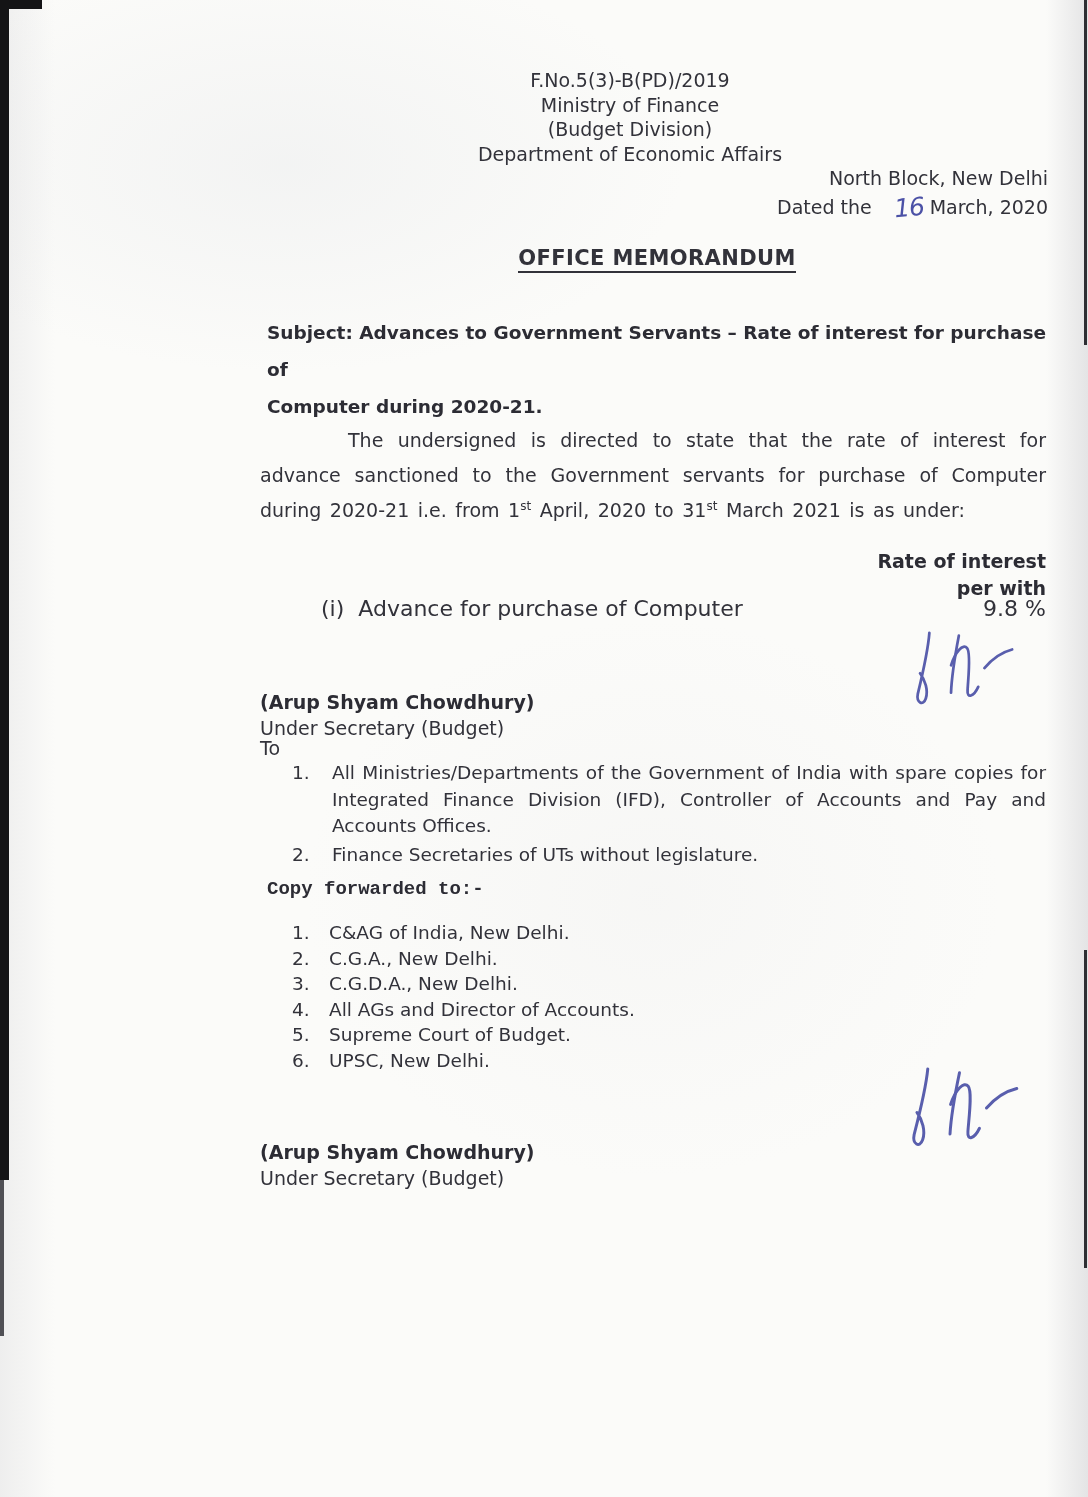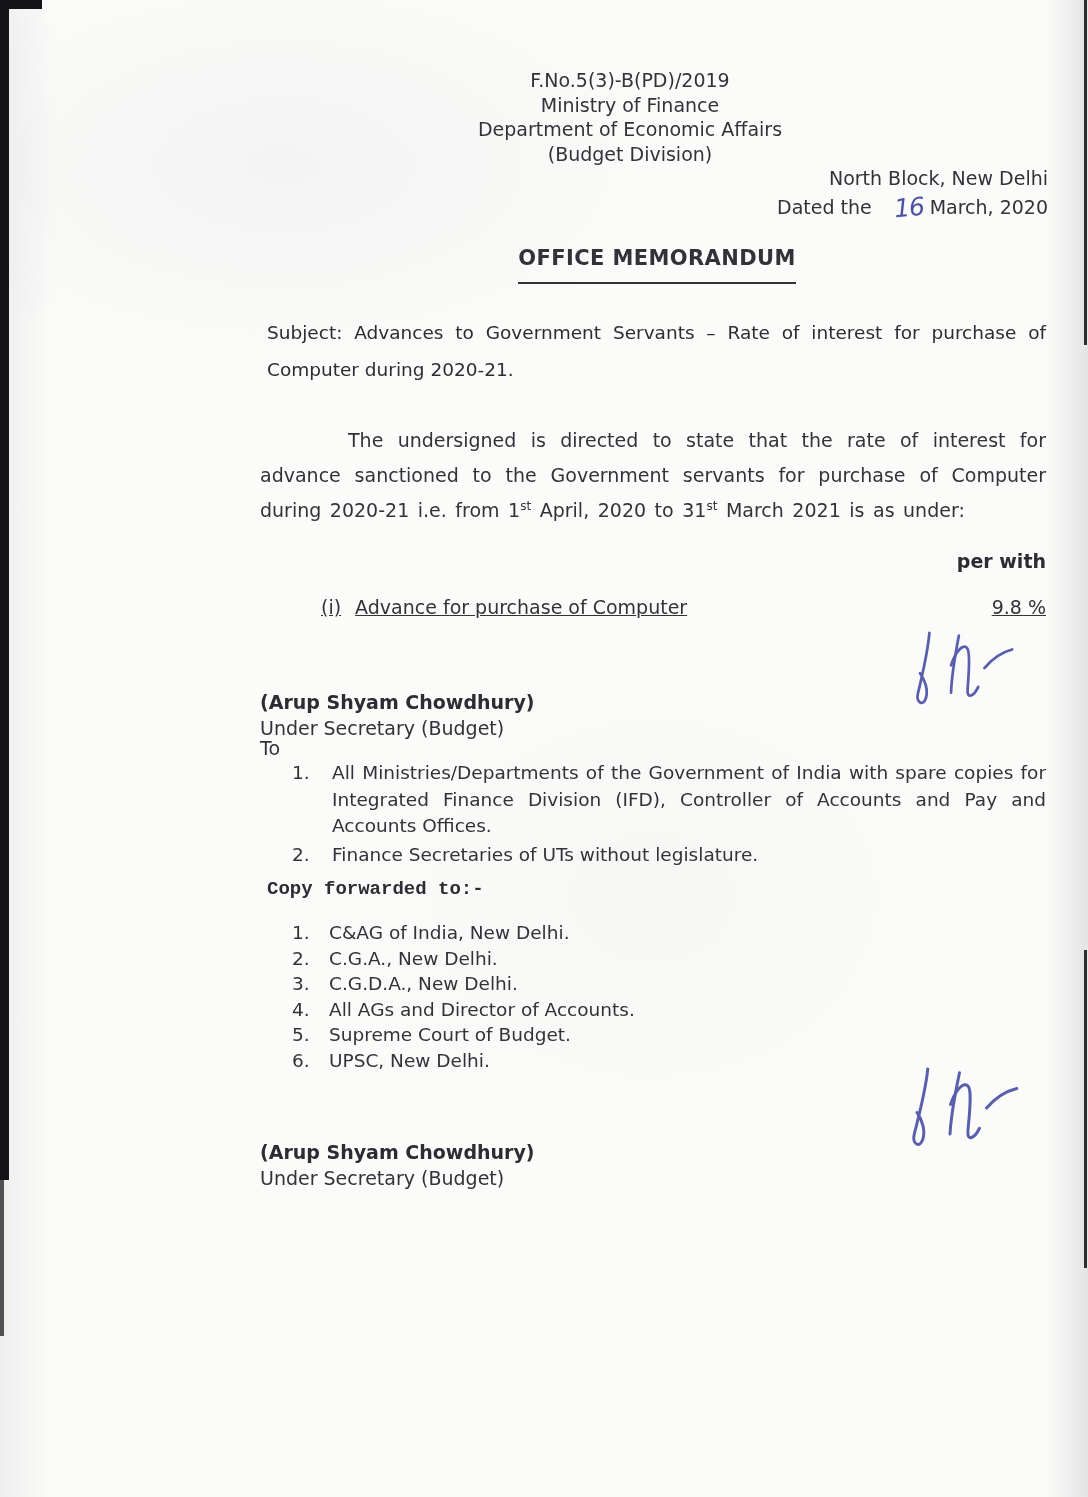--- a/index.html
+++ b/index.html
@@ -93,8 +93,8 @@
   <div class="letterhead">
     <div>F.No.5(3)-B(PD)/2019</div>
     <div>Ministry of Finance</div>
+    <div>(Budget Division)</div>
     <div>Department of Economic Affairs</div>
-    <div>(Budget Division)</div>
   </div>
 
   <div class="dateline">

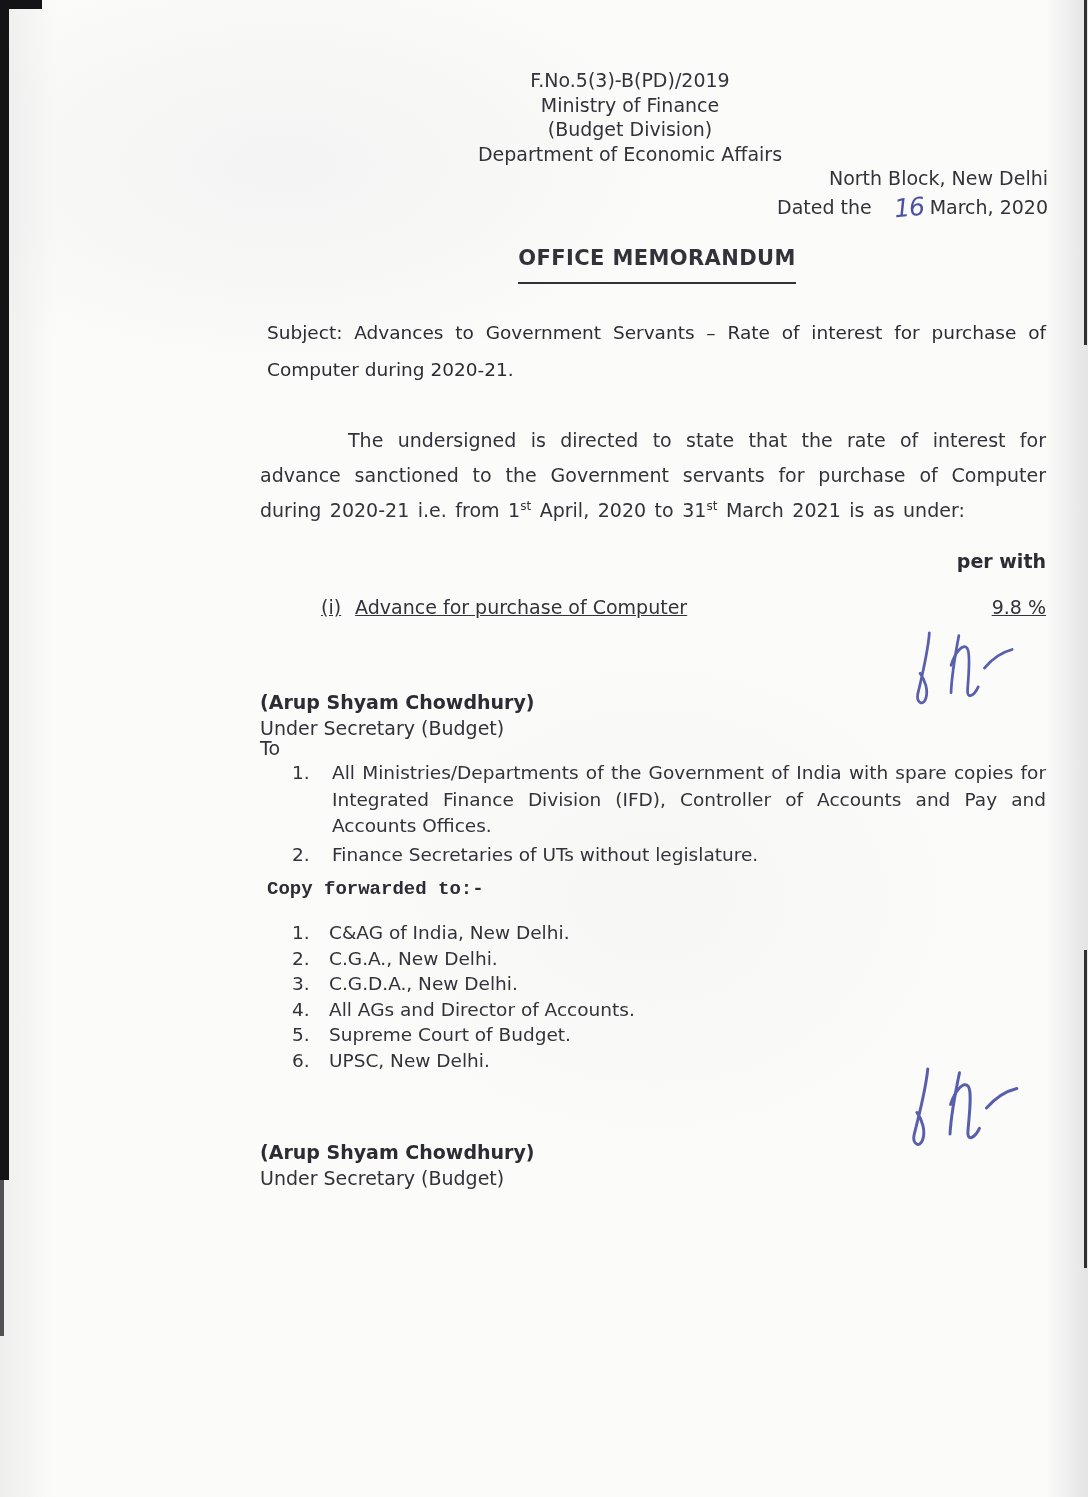--- a/index.html
+++ b/index.html
@@ -35,7 +35,7 @@
 
   .memo-title { position:absolute; left:260px; top:246px; width:794px; text-align:center; }
   .memo-title span { font-weight:bold; font-size:21px; letter-spacing:0.4px;
-                     border-bottom:2.5px solid #32323a; padding-bottom:12px; }
+                     border-bottom:2.5px solid #32323a; padding-bottom:1px; }
 
   .subject    { position:absolute; left:267px; top:314px; width:779px;
                 font-weight:normal; font-size:18.5px; line-height:37px; color:#2c2c34; }

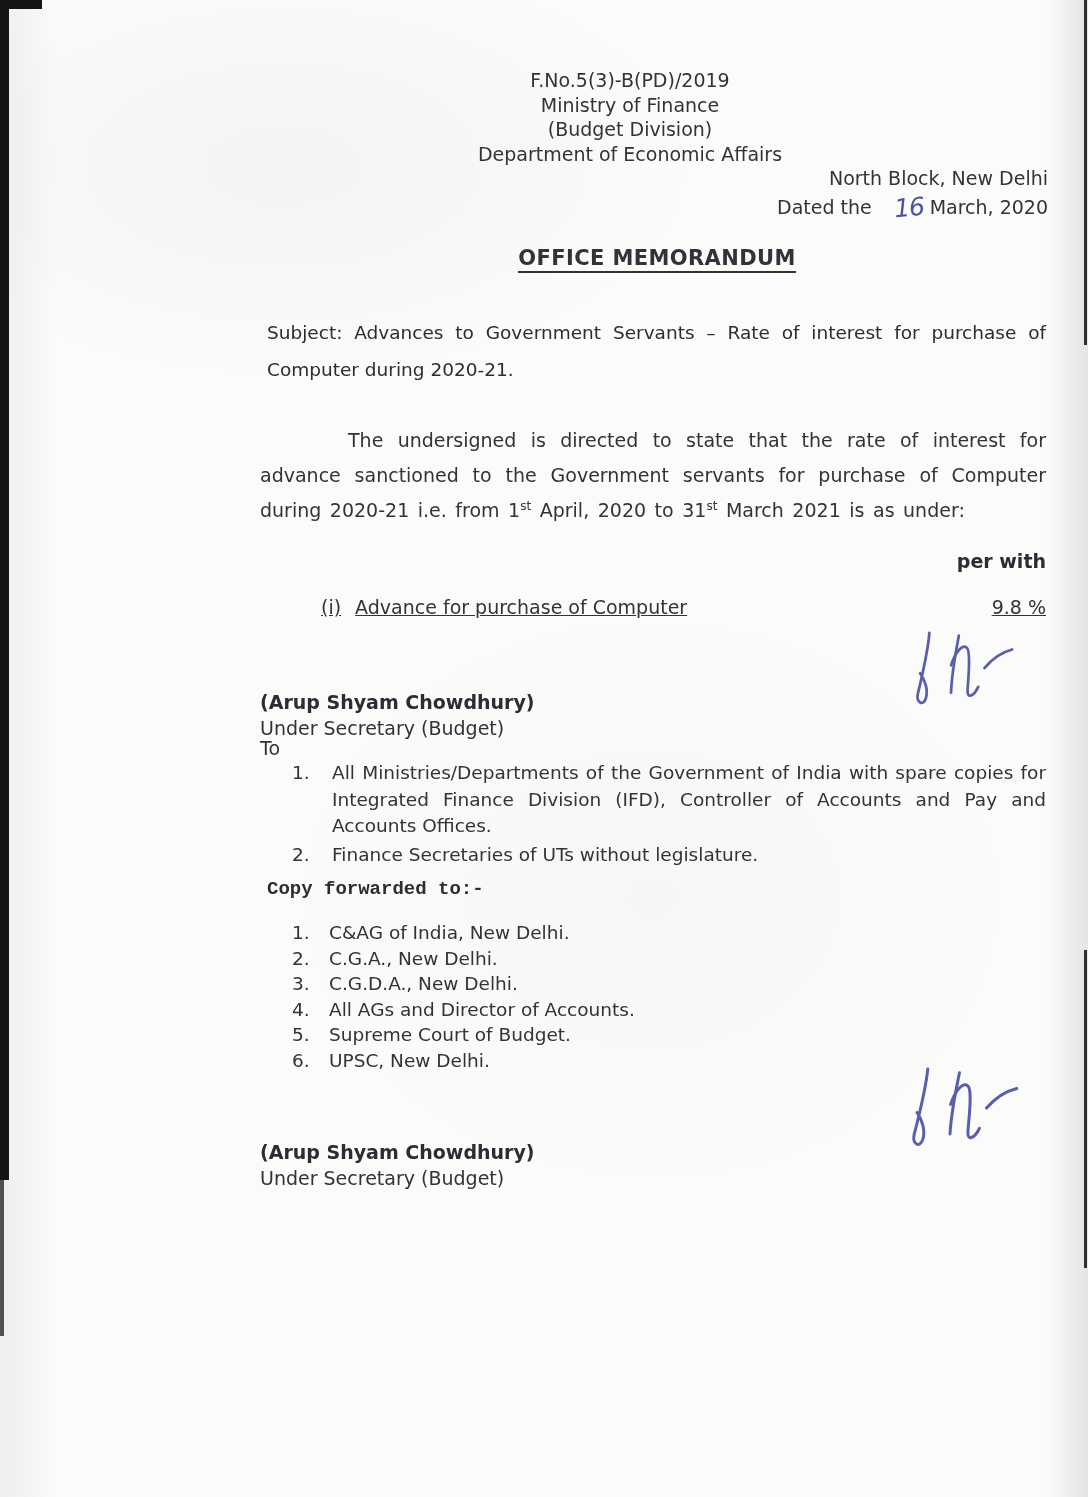--- a/index.html
+++ b/index.html
@@ -38,7 +38,7 @@
                      border-bottom:2.5px solid #32323a; padding-bottom:1px; }
 
   .subject    { position:absolute; left:267px; top:314px; width:779px;
-                font-weight:normal; font-size:18.5px; line-height:37px; color:#2c2c34; }
+                font-weight:bold; font-size:18.5px; line-height:37px; color:#2c2c34; }
   .subject .l1 { text-align:justify; text-align-last:justify; }
   .subject .l2 { }
 

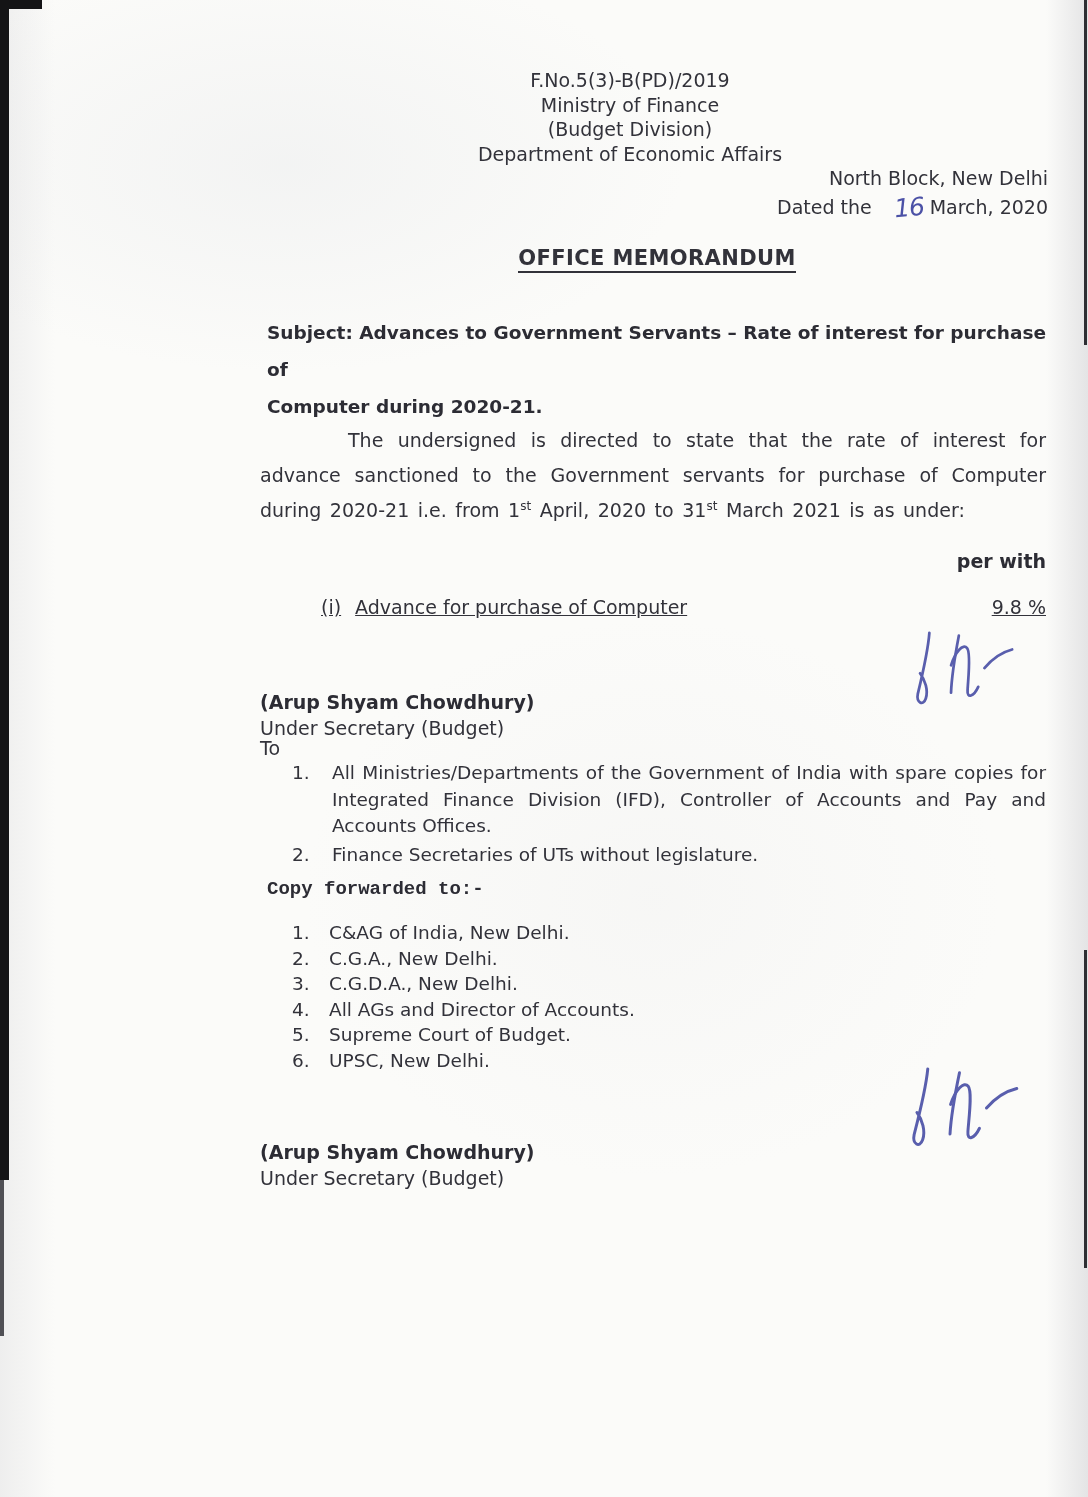--- a/index.html
+++ b/index.html
@@ -117,6 +117,7 @@
   <p class="para"><span>The undersigned is directed to state that the rate of interest for advance sanctioned to the Government servants for purchase of Computer during 2020-21 i.e. from 1</span><sup>st</sup><span> April, 2020 to 31</span><sup>st</sup><span> March 2021 is as under:</span></p>
 
   <div class="rate-head">
+    <div>Rate of interest</div>
     <div>per with</div>
   </div>
 

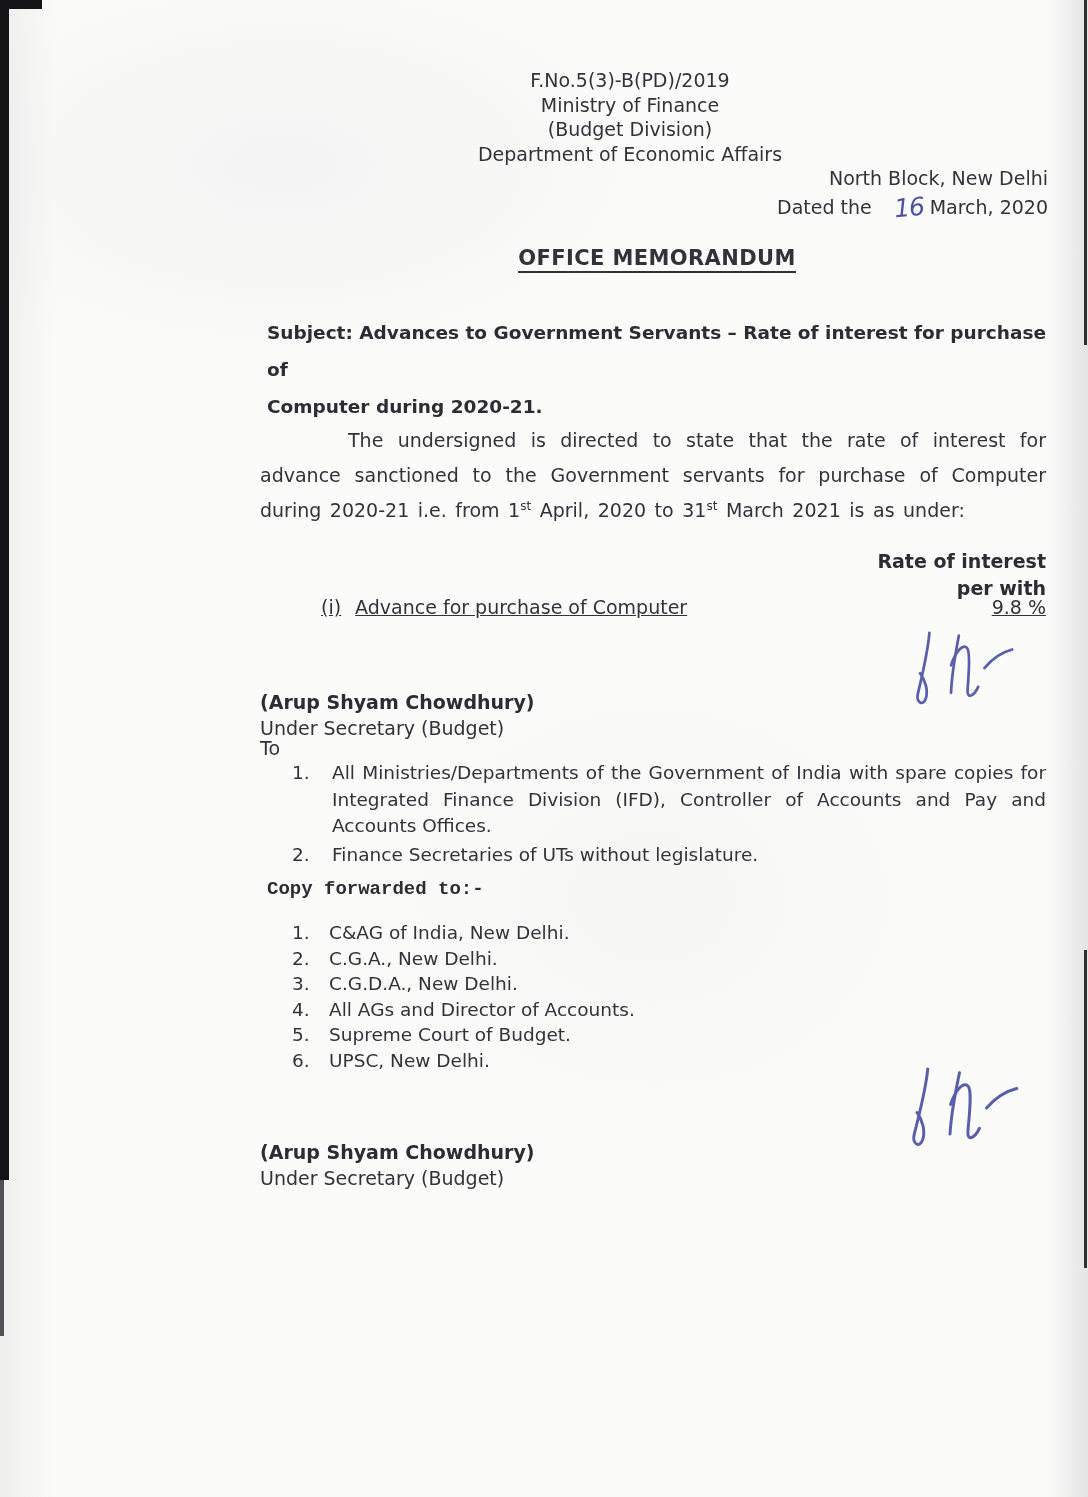--- a/index.html
+++ b/index.html
@@ -49,8 +49,8 @@
 
   .rate-head { position:absolute; left:260px; top:548px; width:786px; text-align:right;
                font-weight:bold; font-size:19px; line-height:27px; color:#2c2c34; }
-  .rate-line { position:absolute; left:260px; top:596px; width:786px; font-size:19px;
-               display:flex; justify-content:space-between;text-decoration:underline; }
+  .rate-line { position:absolute; left:260px; top:596px; width:786px; font-size:22px;
+               display:flex; justify-content:space-between; }
   .rate-line .item { margin-left:61px; }
   .rate-line .no   { margin-right:14px; }
 

